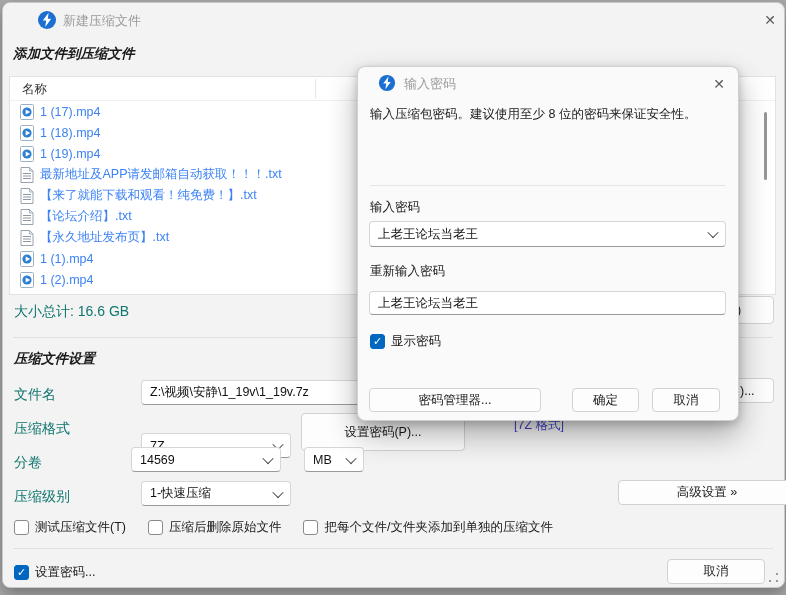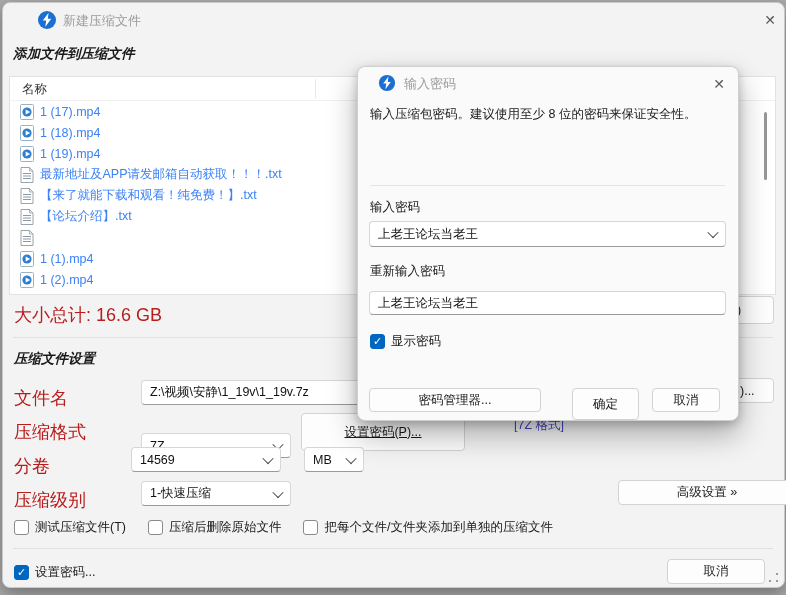--- a/index.html
+++ b/index.html
@@ -130,6 +130,7 @@
     <path d="M9.5 .5 13 4H9.5z" fill="#e8edf2" stroke="#9aa3ad" stroke-width=".8"></path>
     <path d="M3 6.5h8M3 9h8M3 11.5h8" stroke="#8b98a5" fill="none"></path>
   </svg>
+<span class="fname">【永久地址发布页】.txt</span>
           </div>
           <div class="file-row">
   <svg width="14" height="16" viewBox="0 0 14 16">

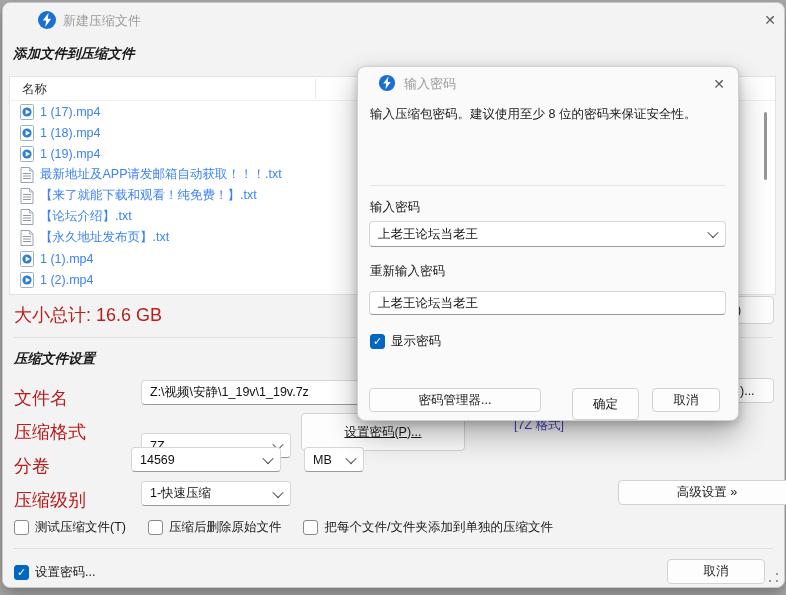--- a/index.html
+++ b/index.html
@@ -11,7 +11,7 @@
   .title-text{font-size:13px;color:#9b9b9b;}
   .close-x{font-size:14px;color:#5a5a5a;width:26px;height:22px;display:flex;align-items:center;justify-content:center;cursor:default;}
   .section-h{font-size:13.5px;font-weight:bold;color:#1a1a1a;font-style:italic;}
-  .lbl{font-size:18px;color:#b91c1c;}
+  .lbl{font-size:14px;color:#0f766e;}
   .small{font-size:12.5px;color:#1a1a1a;}
 
   .list-panel{background:#ffffff;border:1px solid #e2e2e2;}

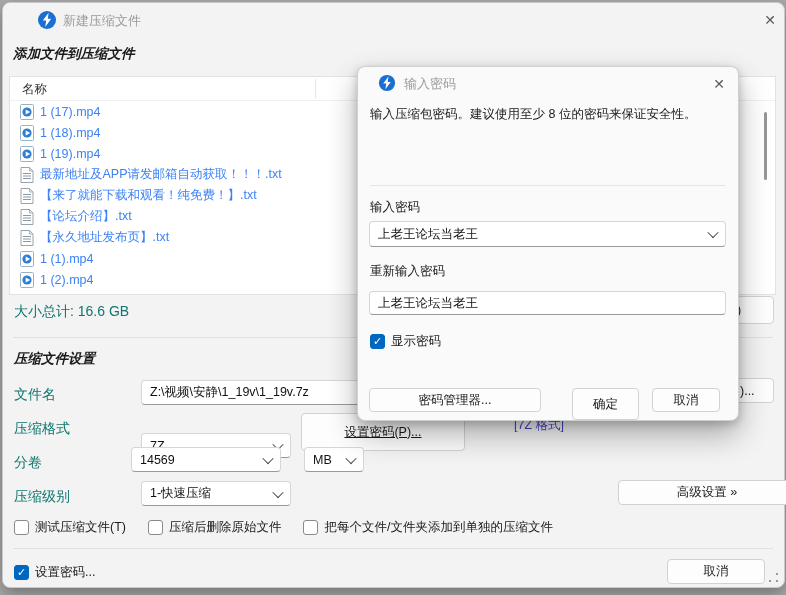--- a/index.html
+++ b/index.html
@@ -242,7 +242,7 @@
     </label>
 
     <div class="abs btn" style="left:11px;top:321px;width:172px;height:24px;">密码管理器...</div>
-    <div class="abs btn" style="left:214px;top:321px;width:67px;height:32px;">确定</div>
+    <div class="abs btn" style="left:214px;top:321px;width:67px;height:24px;">确定</div>
     <div class="abs btn" style="left:294px;top:321px;width:68px;height:24px;">取消</div>
   </div>
 

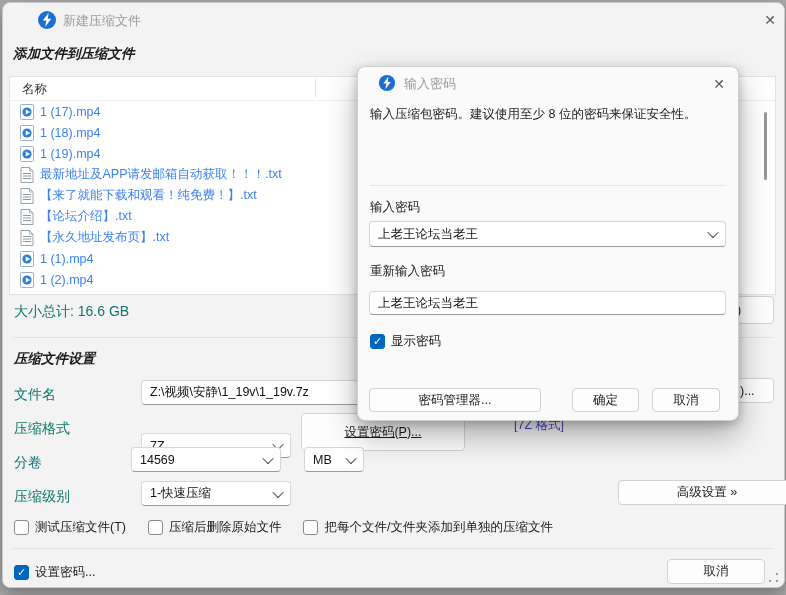--- a/index.html
+++ b/index.html
@@ -168,7 +168,7 @@
       <span>7Z</span>
       <span class="chev"></span>
     </div>
-    <div class="abs btn" style="left:298px;top:410px;width:164px;height:38px;text-decoration:underline;">设置密码(P)...</div>
+    <div class="abs btn" style="left:298px;top:410px;width:164px;height:38px;">设置密码(P)...</div>
     <div class="abs link" style="left:476px;top:414px;">[7Z 格式]</div>
 
     <div class="abs lbl" style="left:11px;top:451px;">分卷</div>

